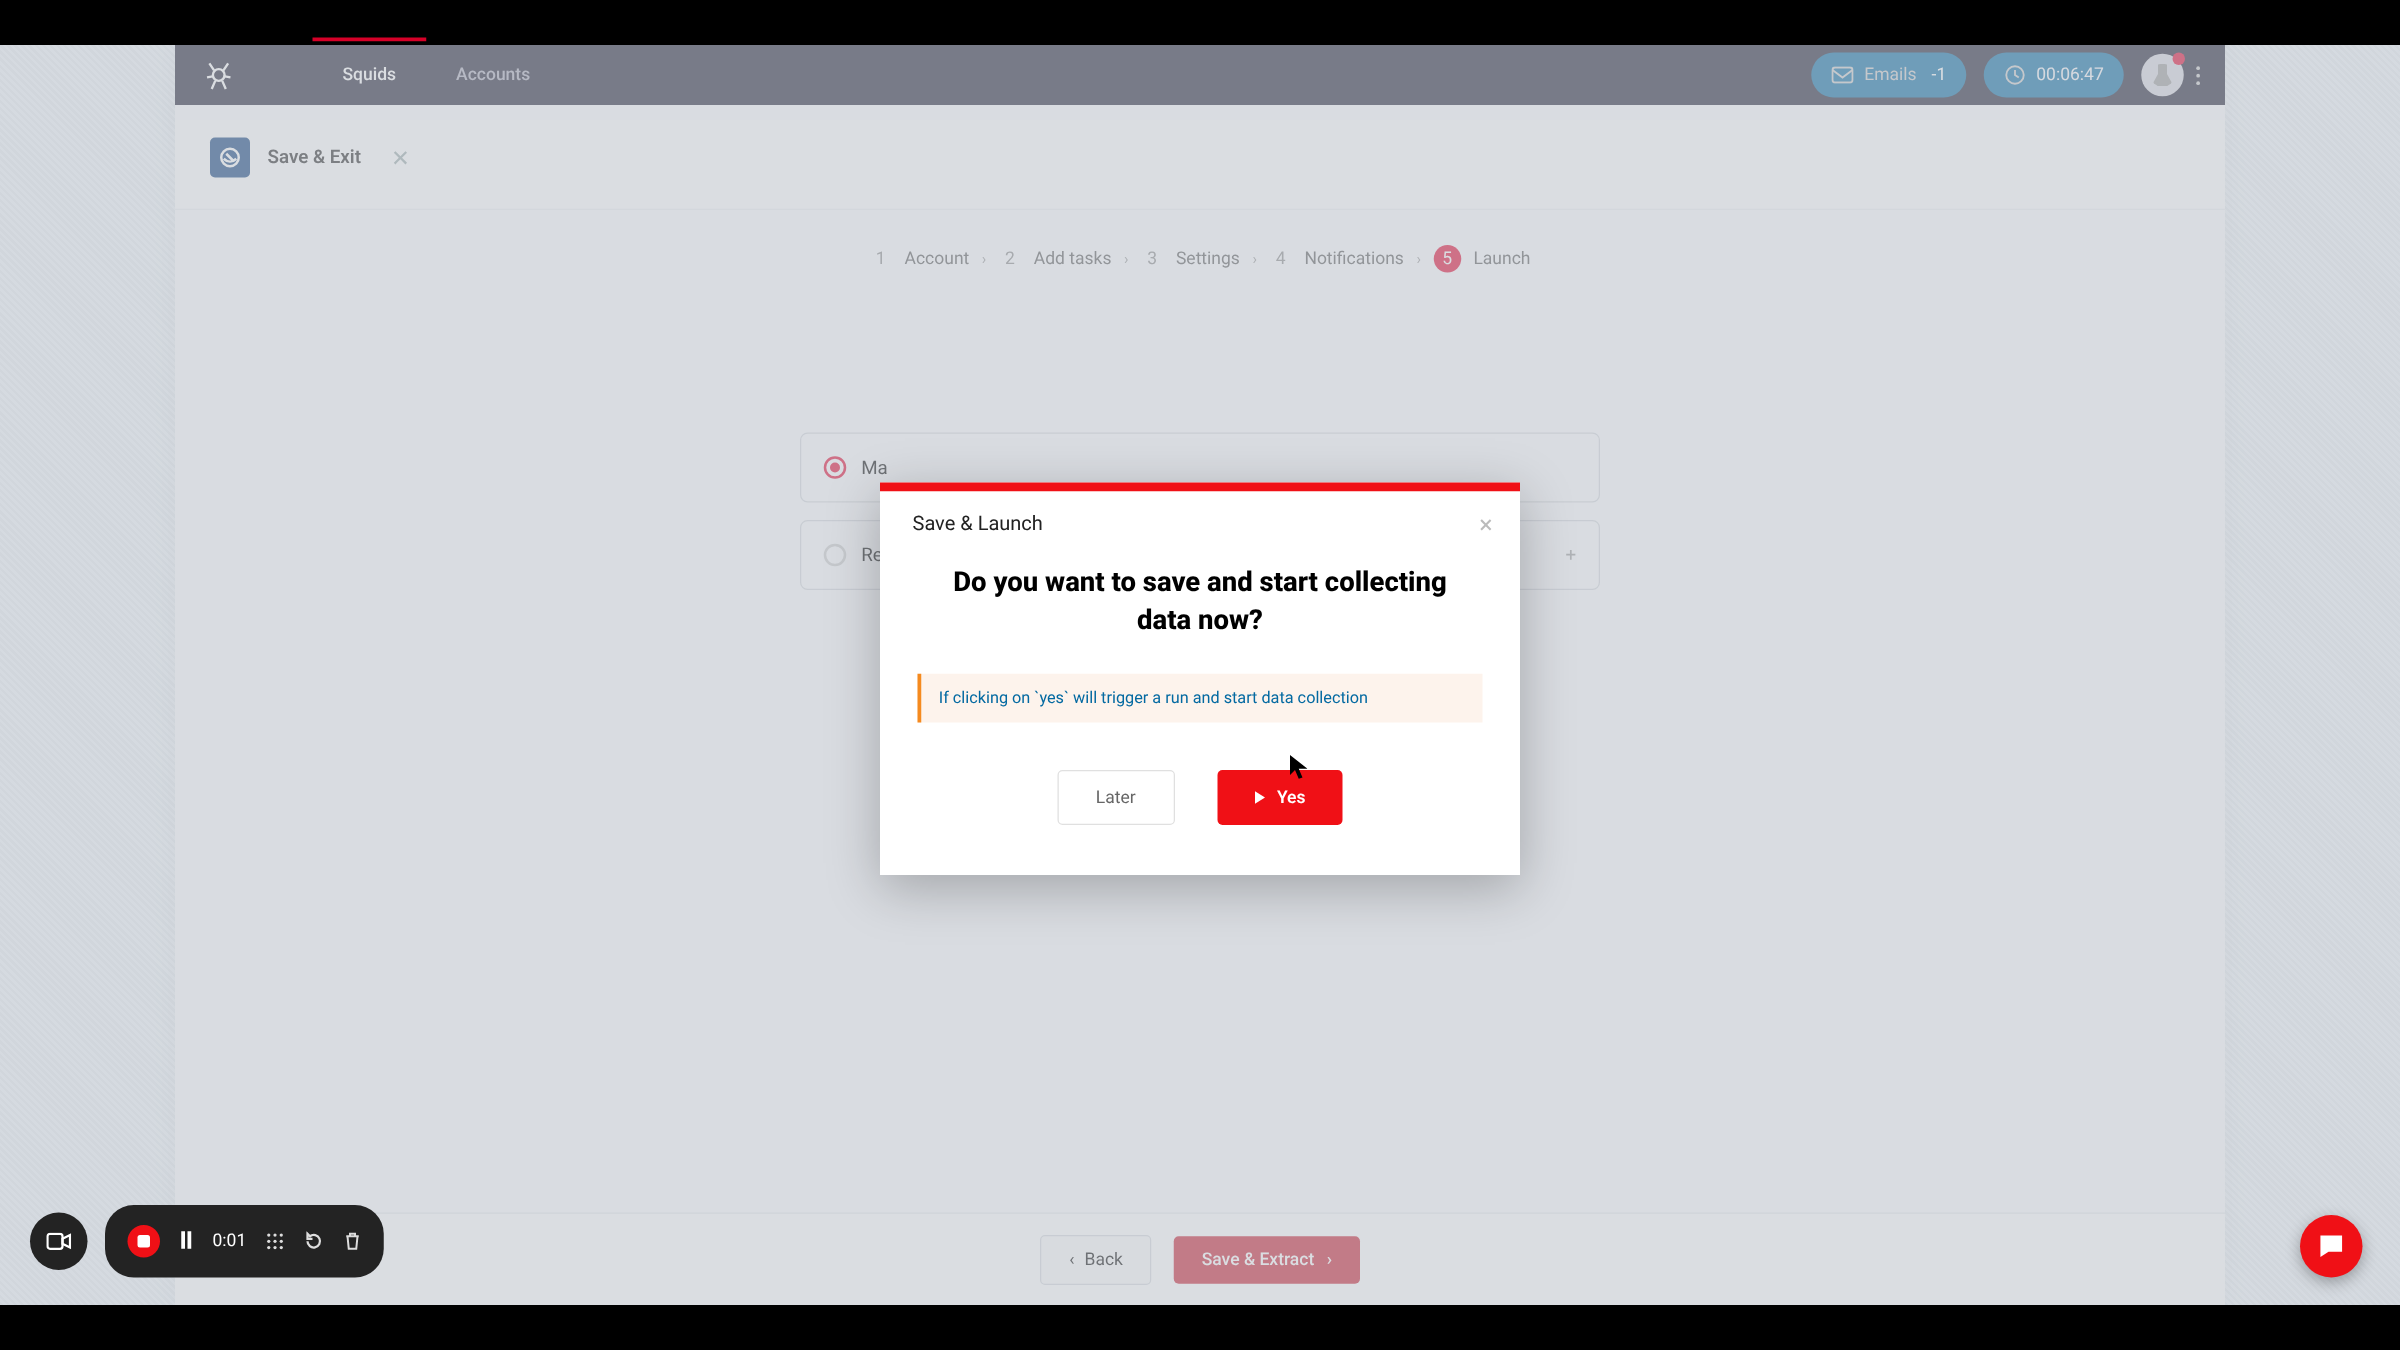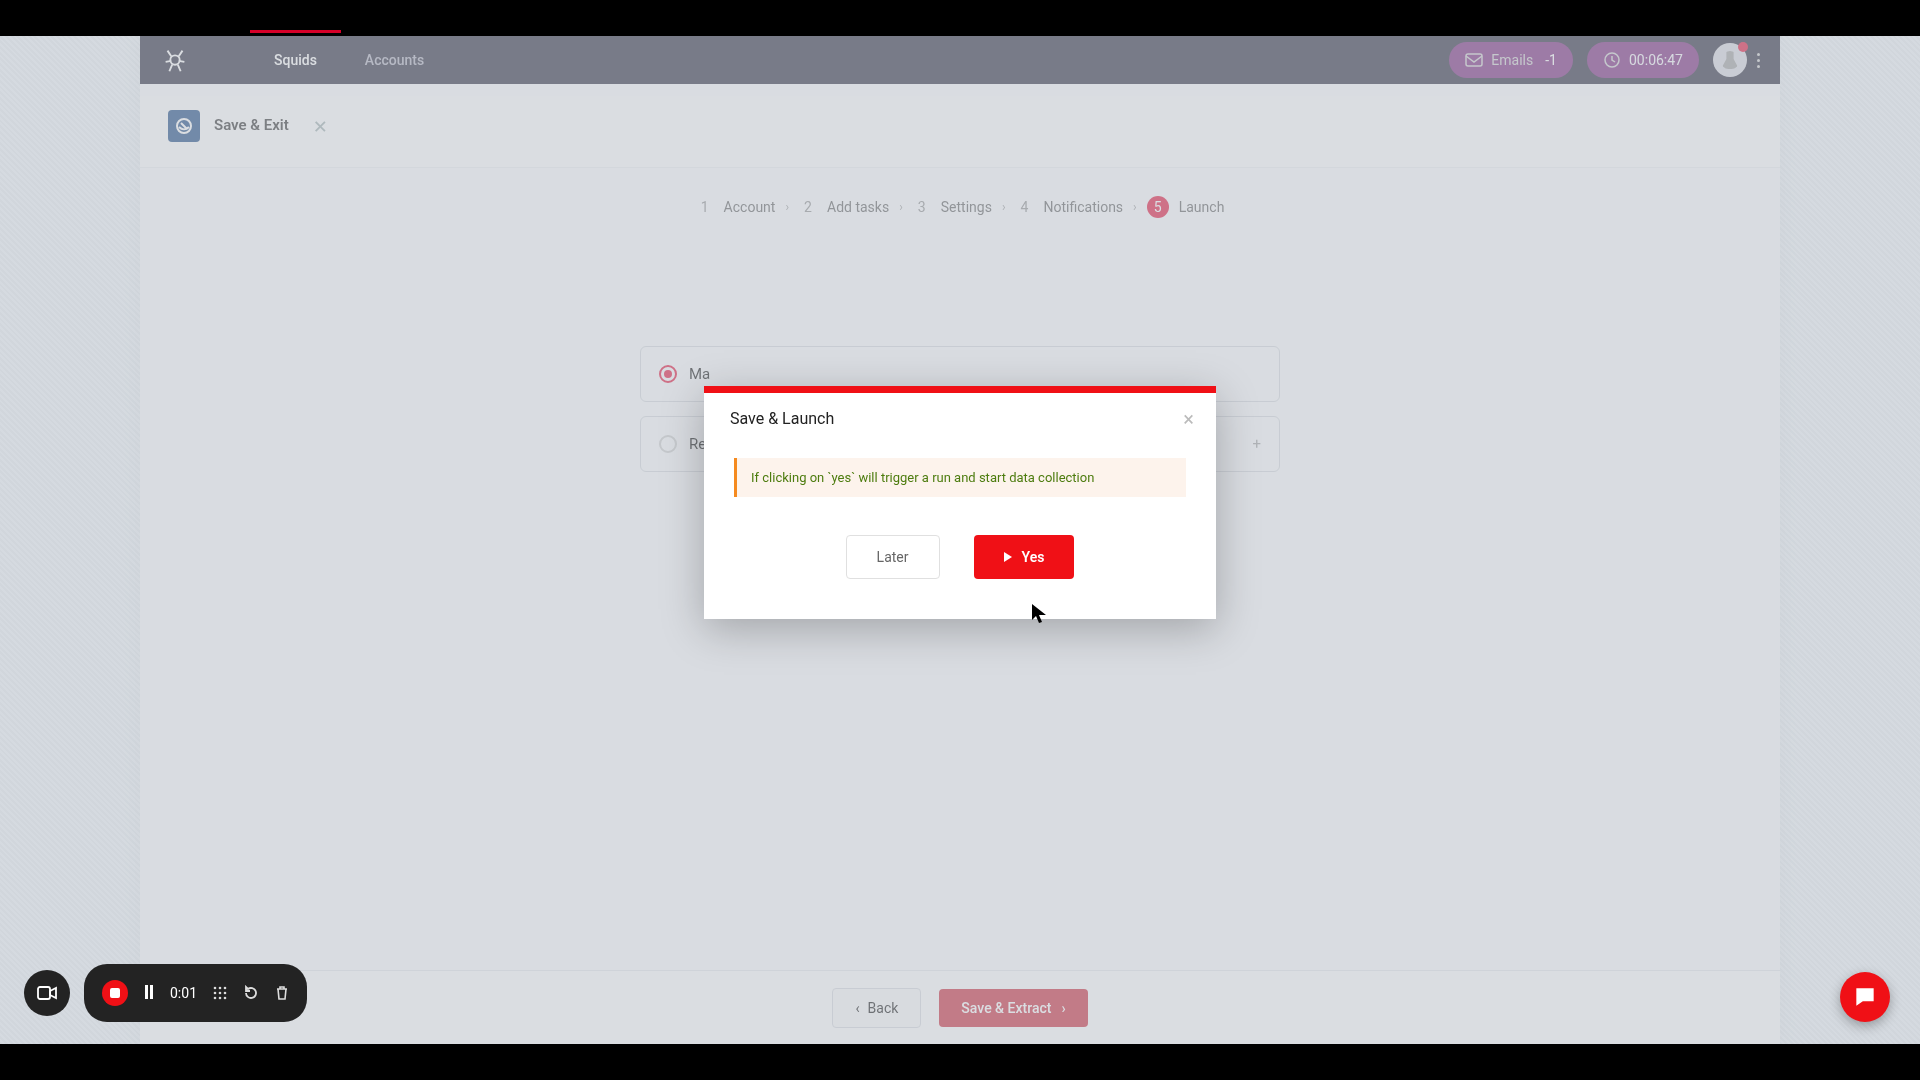--- a/index.html
+++ b/index.html
@@ -18,7 +18,7 @@
 .navtab.active { color:#fff; }
 .navtab.active::after { content:''; position:absolute; top:0; left:0; right:0; height:3px; background:#e4002b; }
 .navspacer { flex:1; }
-.pill { background:#701a75; border-radius:20px; height:36px; display:flex; align-items:center; padding:0 16px; margin-right:14px; font-size:14px; gap:8px; }
+.pill { background:#0369a1; border-radius:20px; height:36px; display:flex; align-items:center; padding:0 16px; margin-right:14px; font-size:14px; gap:8px; }
 .pill.emails .count { color:#fff; margin-left:4px; }
 .pill.timer .time { color:#f5f5fa; }
 .avatar { width:34px; height:34px; border-radius:50%; background:#d8d8e0; position:relative; display:flex; align-items:center; justify-content:center; }

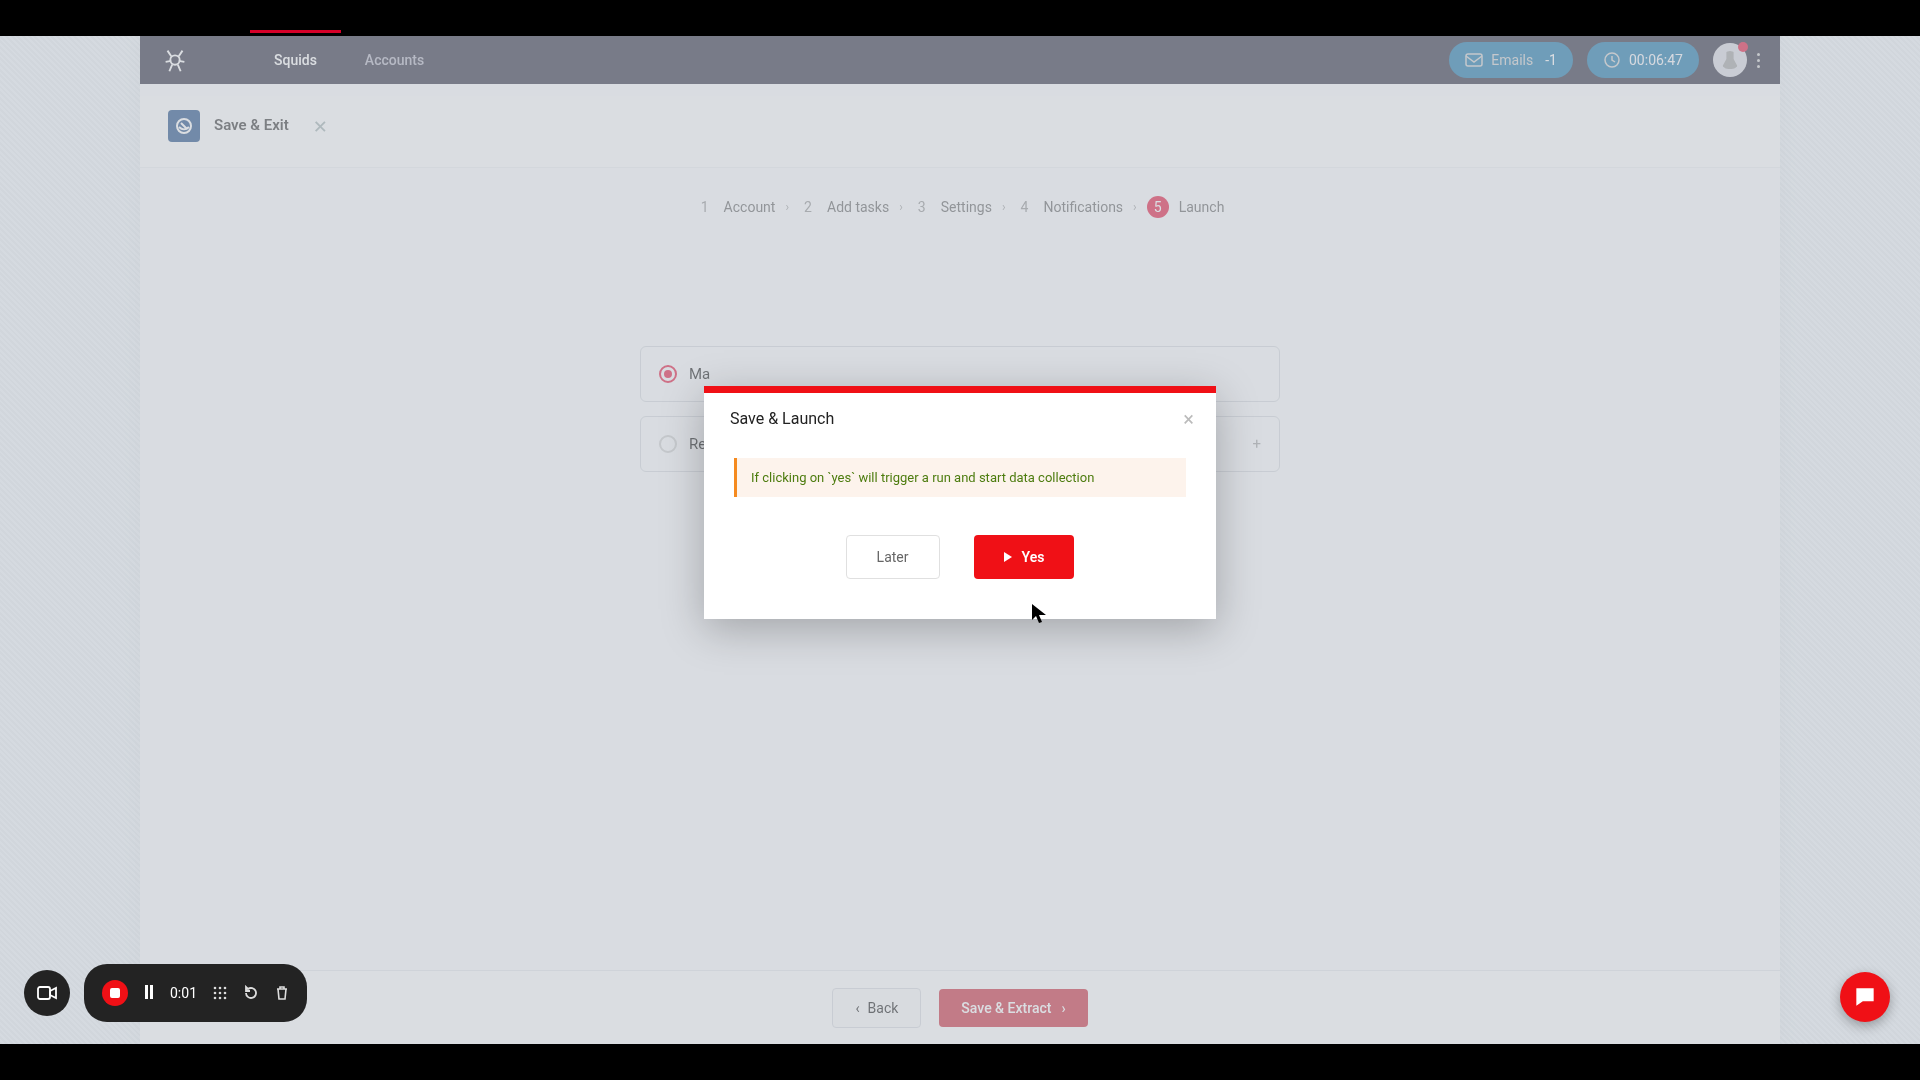--- a/index.html
+++ b/index.html
@@ -189,6 +189,7 @@
       <span>Save &amp; Launch</span>
       <span class="mclose">×</span>
     </div>
+    <div class="mtitle">Do you want to save and start collecting data now?</div>
     <div class="mnote">If clicking on `yes` will trigger a run and start data collection</div>
     <div class="mbtns">
       <button class="later">Later</button>

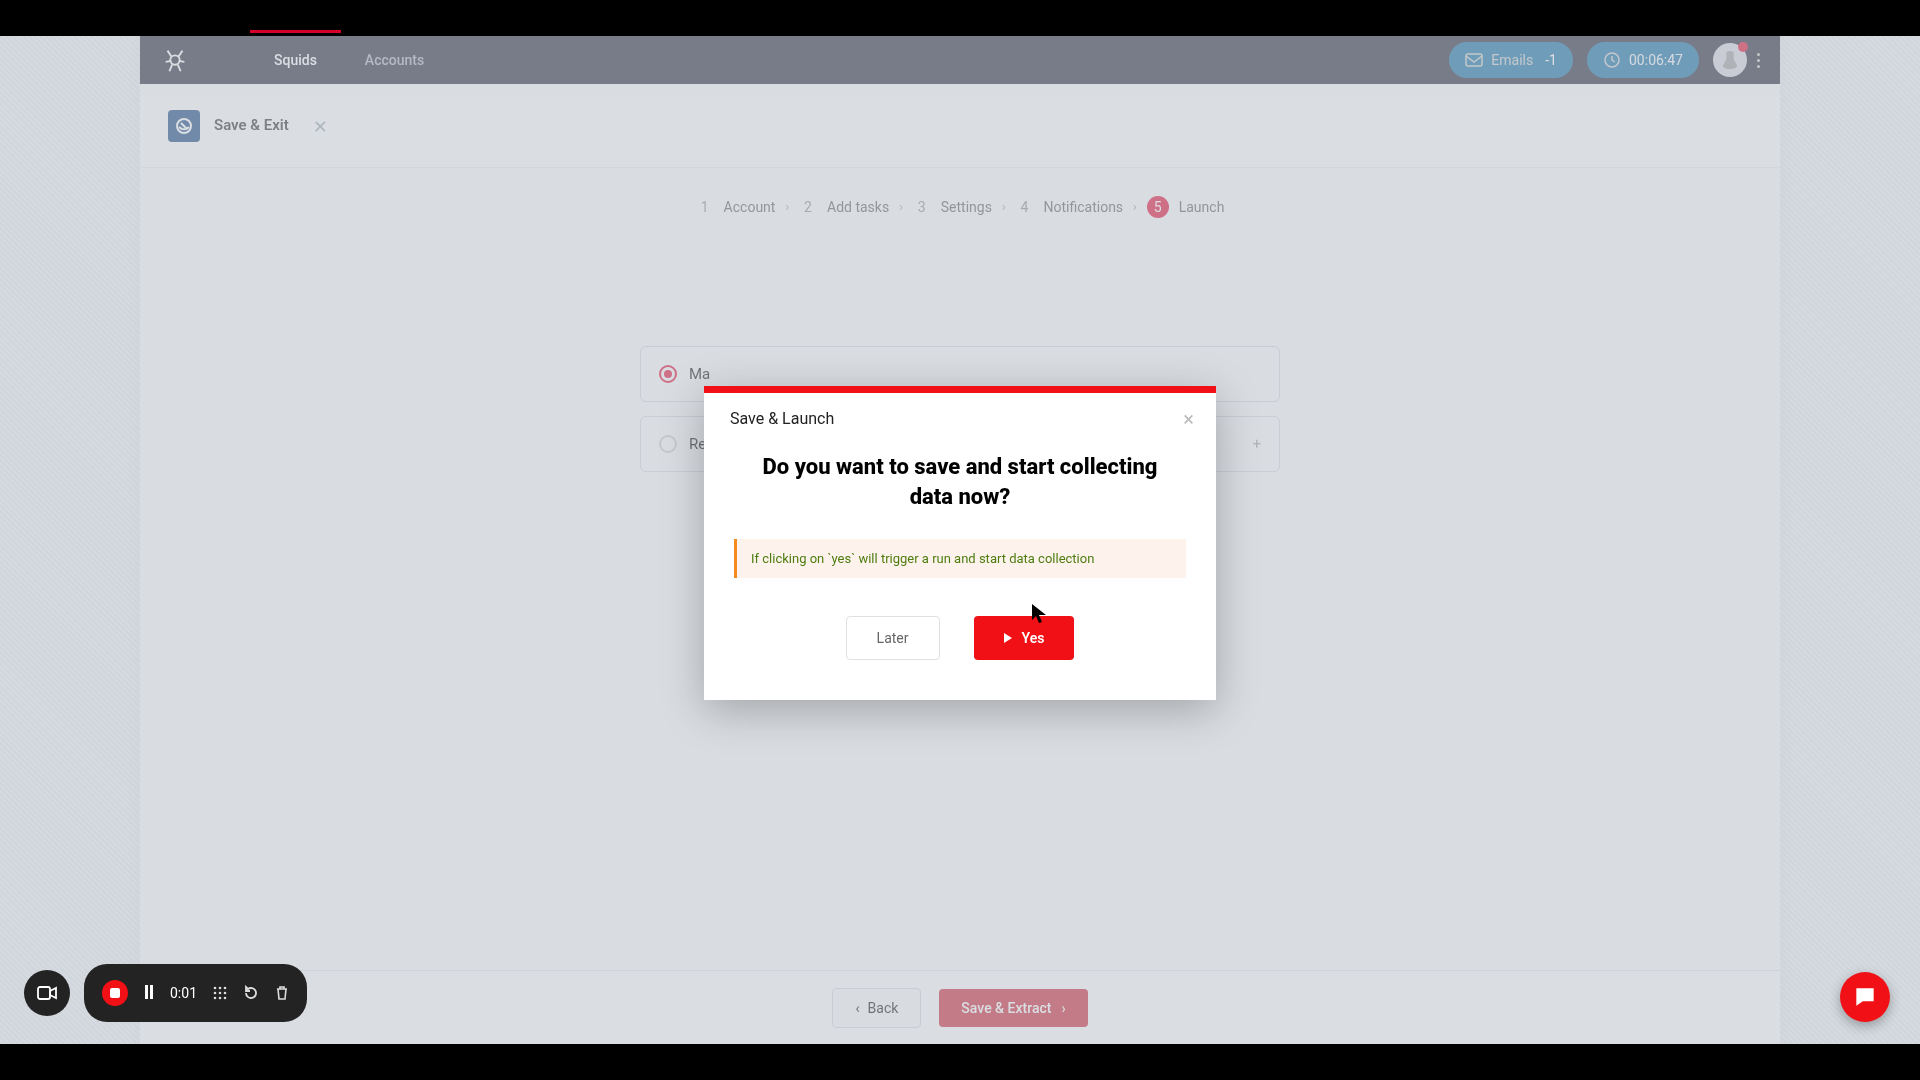--- a/index.html
+++ b/index.html
@@ -55,7 +55,7 @@
 .modal .mhead { padding:16px 26px 8px 26px; font-size:16px; color:#222; position:relative; }
 .modal .mclose { position:absolute; right:22px; top:14px; color:#bbb; font-size:20px; cursor:pointer; }
 .modal .mtitle { font-size:22px; font-weight:800; text-align:center; padding:16px 50px 6px 50px; line-height:1.35; color:#000; }
-.modal .mnote { margin:22px 30px; padding:12px 14px; background:#fdf3ec; border-left:3px solid #f58a1f; font-size:13px; color:#4d7c0f; }
+.modal .mnote { margin:22px 30px; padding:12px 14px; background:#fdf3ec; border-left:3px solid #f58a1f; font-size:13px; color:#0369a1; }
 .modal .mbtns { display:flex; justify-content:center; gap:34px; padding:16px 0 40px 0; }
 .modal .later { border:1px solid #e0e0e0; background:#fff; color:#666; padding:13px 30px; border-radius:4px; font-size:14px; cursor:pointer; }
 .modal .yes { background:#f01016; color:#fff; border:none; padding:13px 30px; border-radius:4px; font-size:14px; font-weight:600; cursor:pointer; display:flex; align-items:center; gap:10px; }

